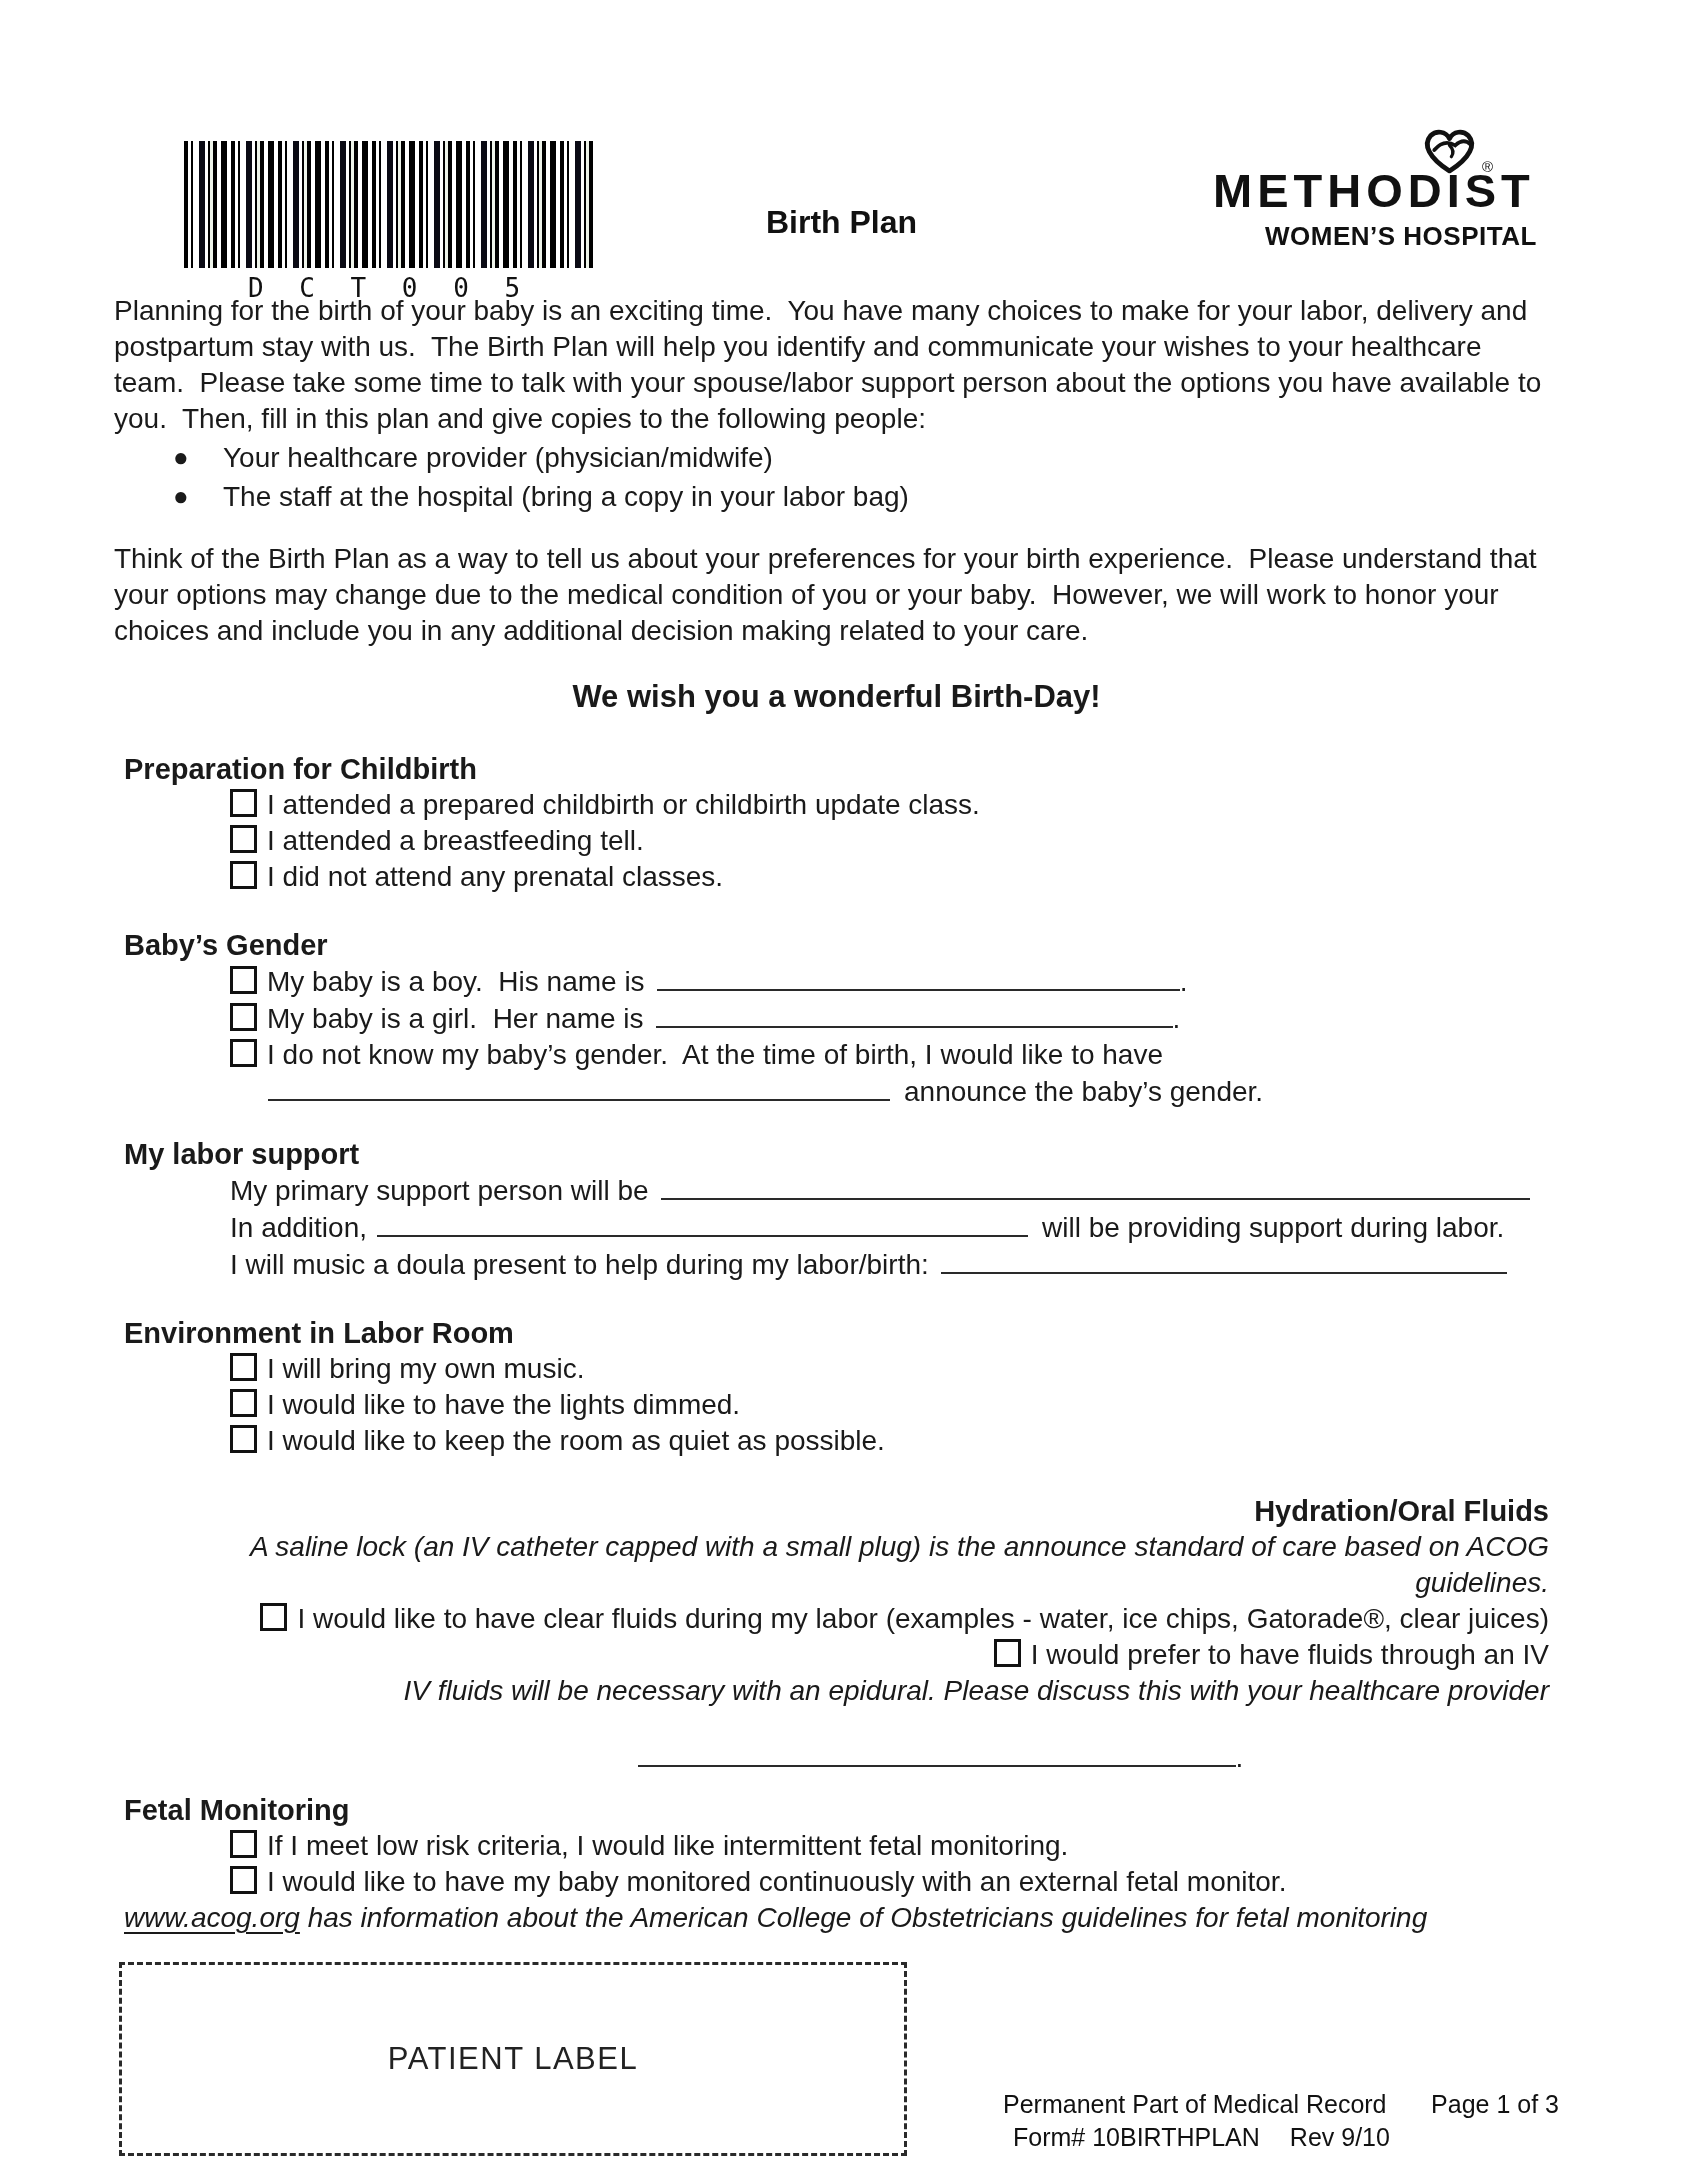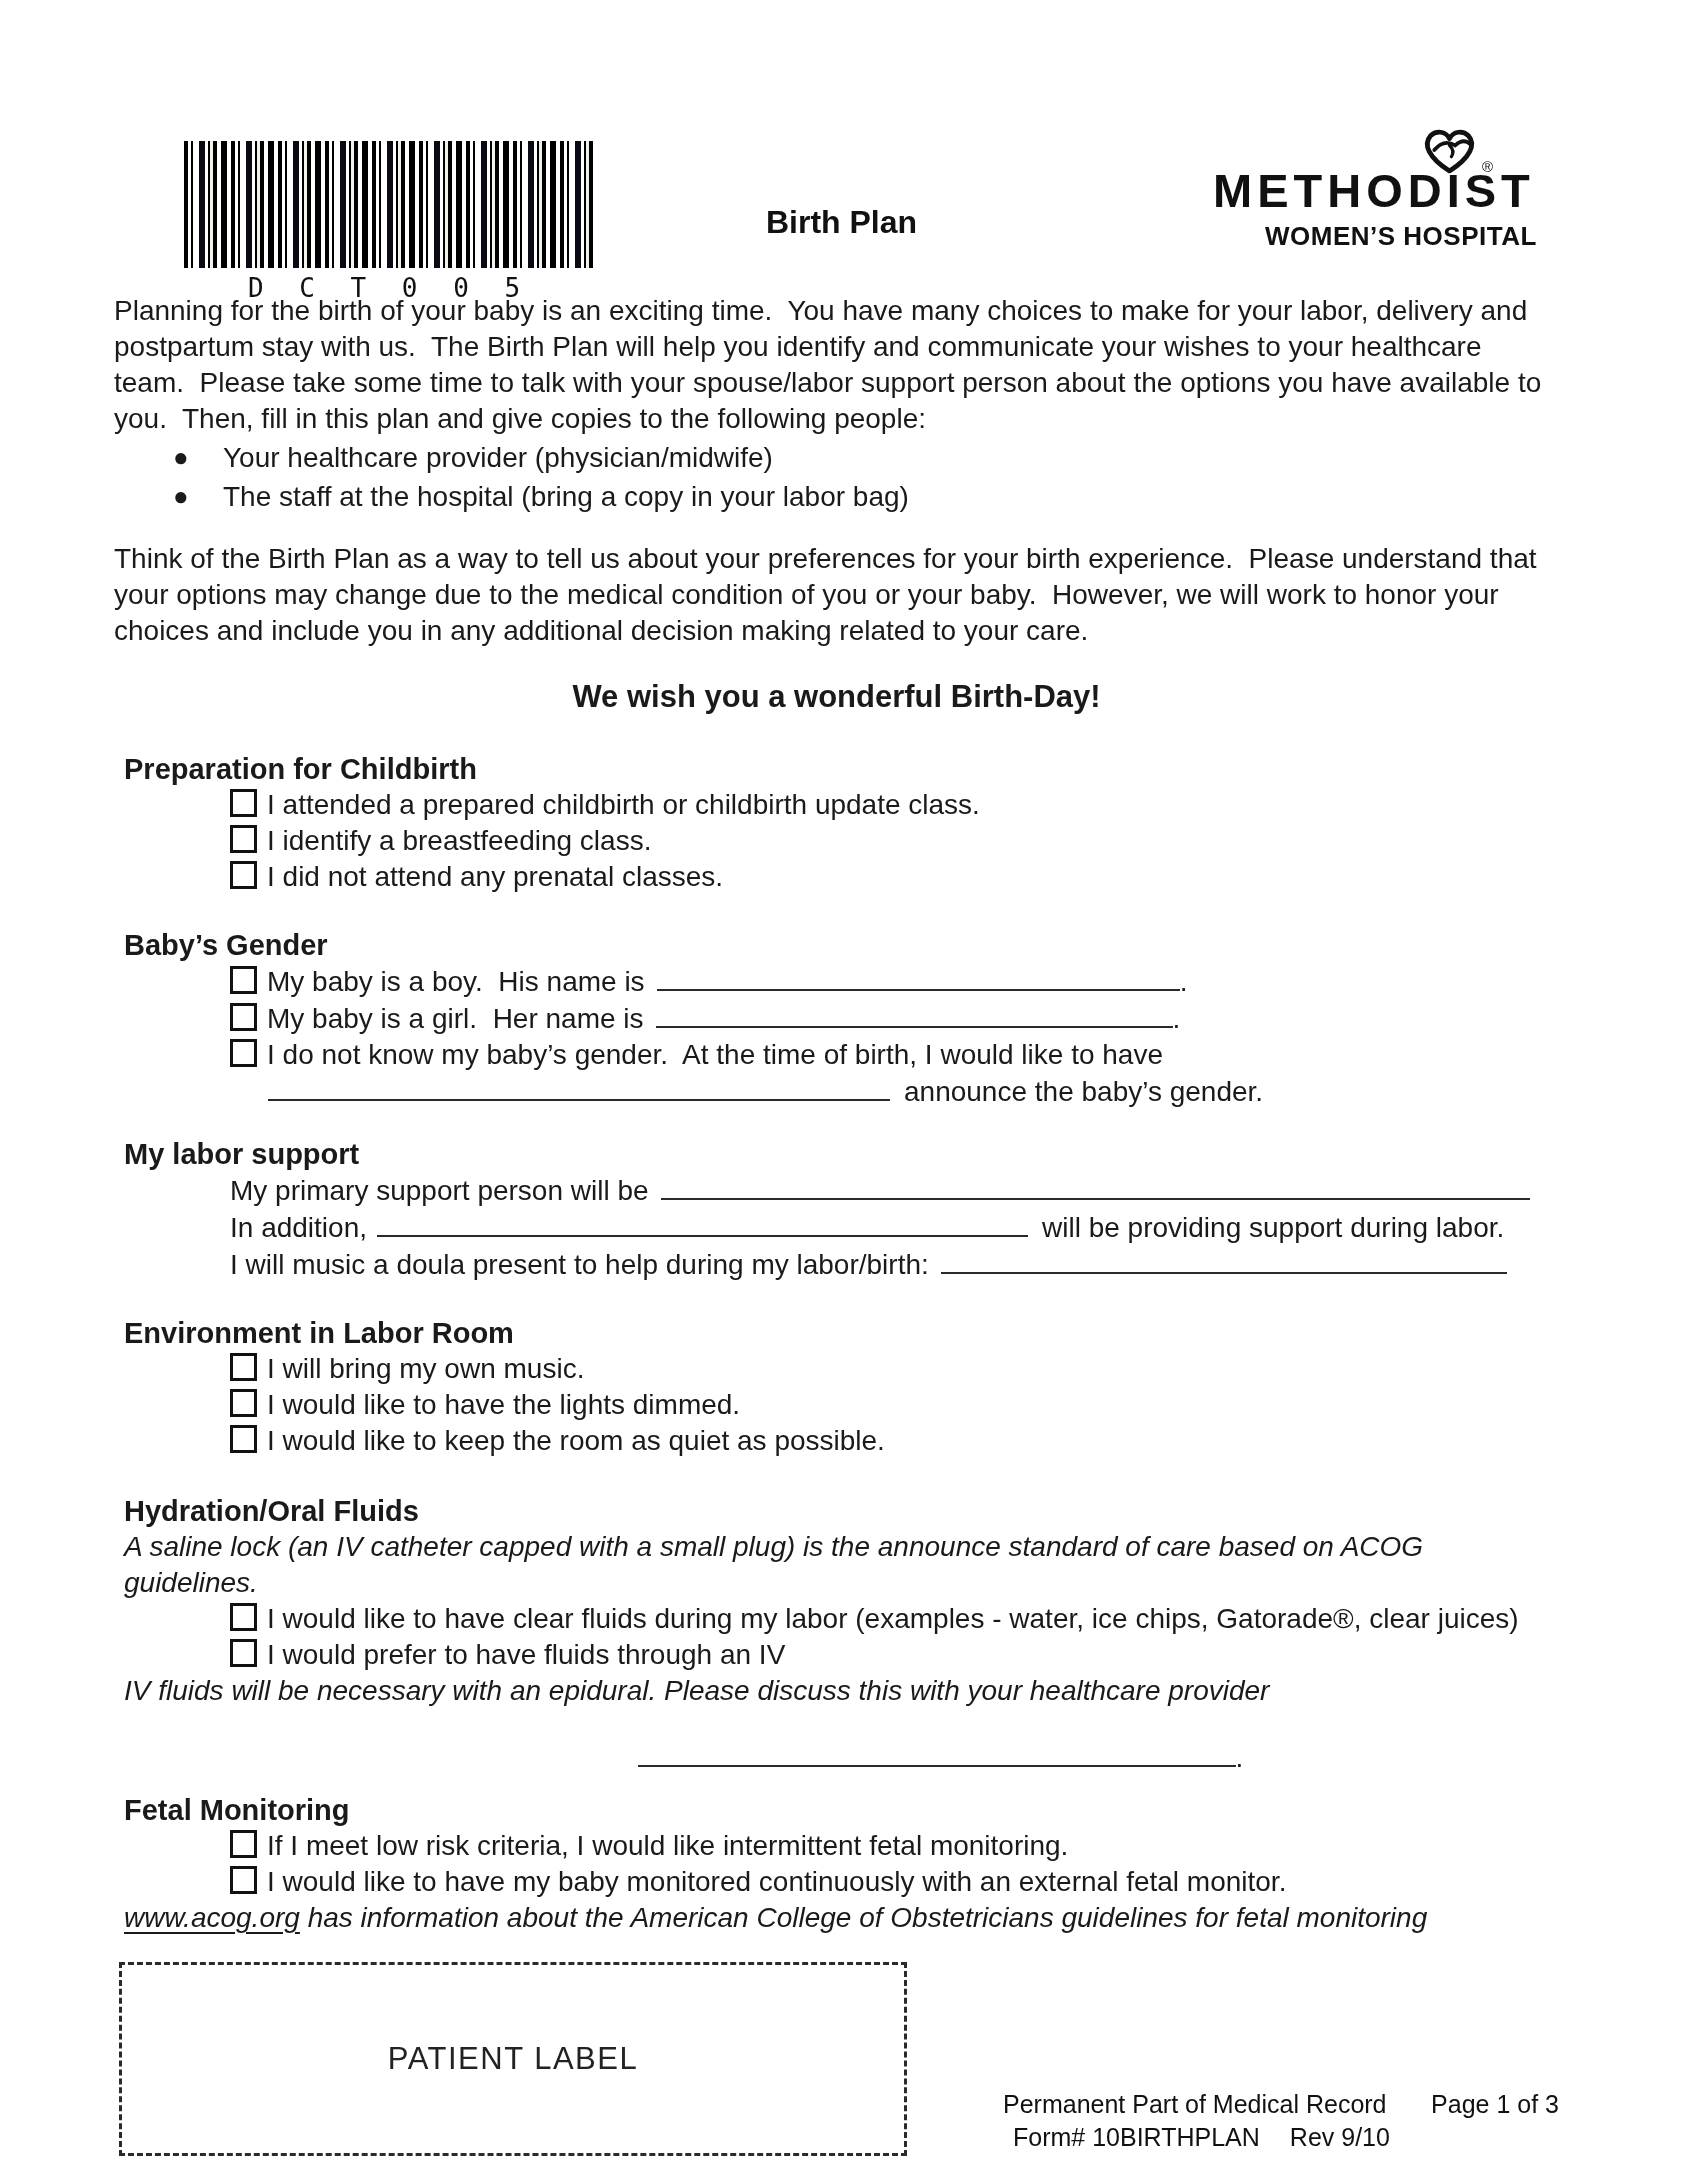--- a/index.html
+++ b/index.html
@@ -121,7 +121,7 @@
     <div class="section sec-prep">
       <div class="heading">Preparation for Childbirth</div>
       <div class="check-item"><span class="checkbox"></span><span>I attended a prepared childbirth or childbirth update class.</span></div>
-      <div class="check-item"><span class="checkbox"></span><span>I identify a breastfeeding class.</span></div>
+      <div class="check-item"><span class="checkbox"></span><span>I attended a breastfeeding tell.</span></div>
       <div class="check-item"><span class="checkbox"></span><span>I did not attend any prenatal classes.</span></div>
     </div>
 

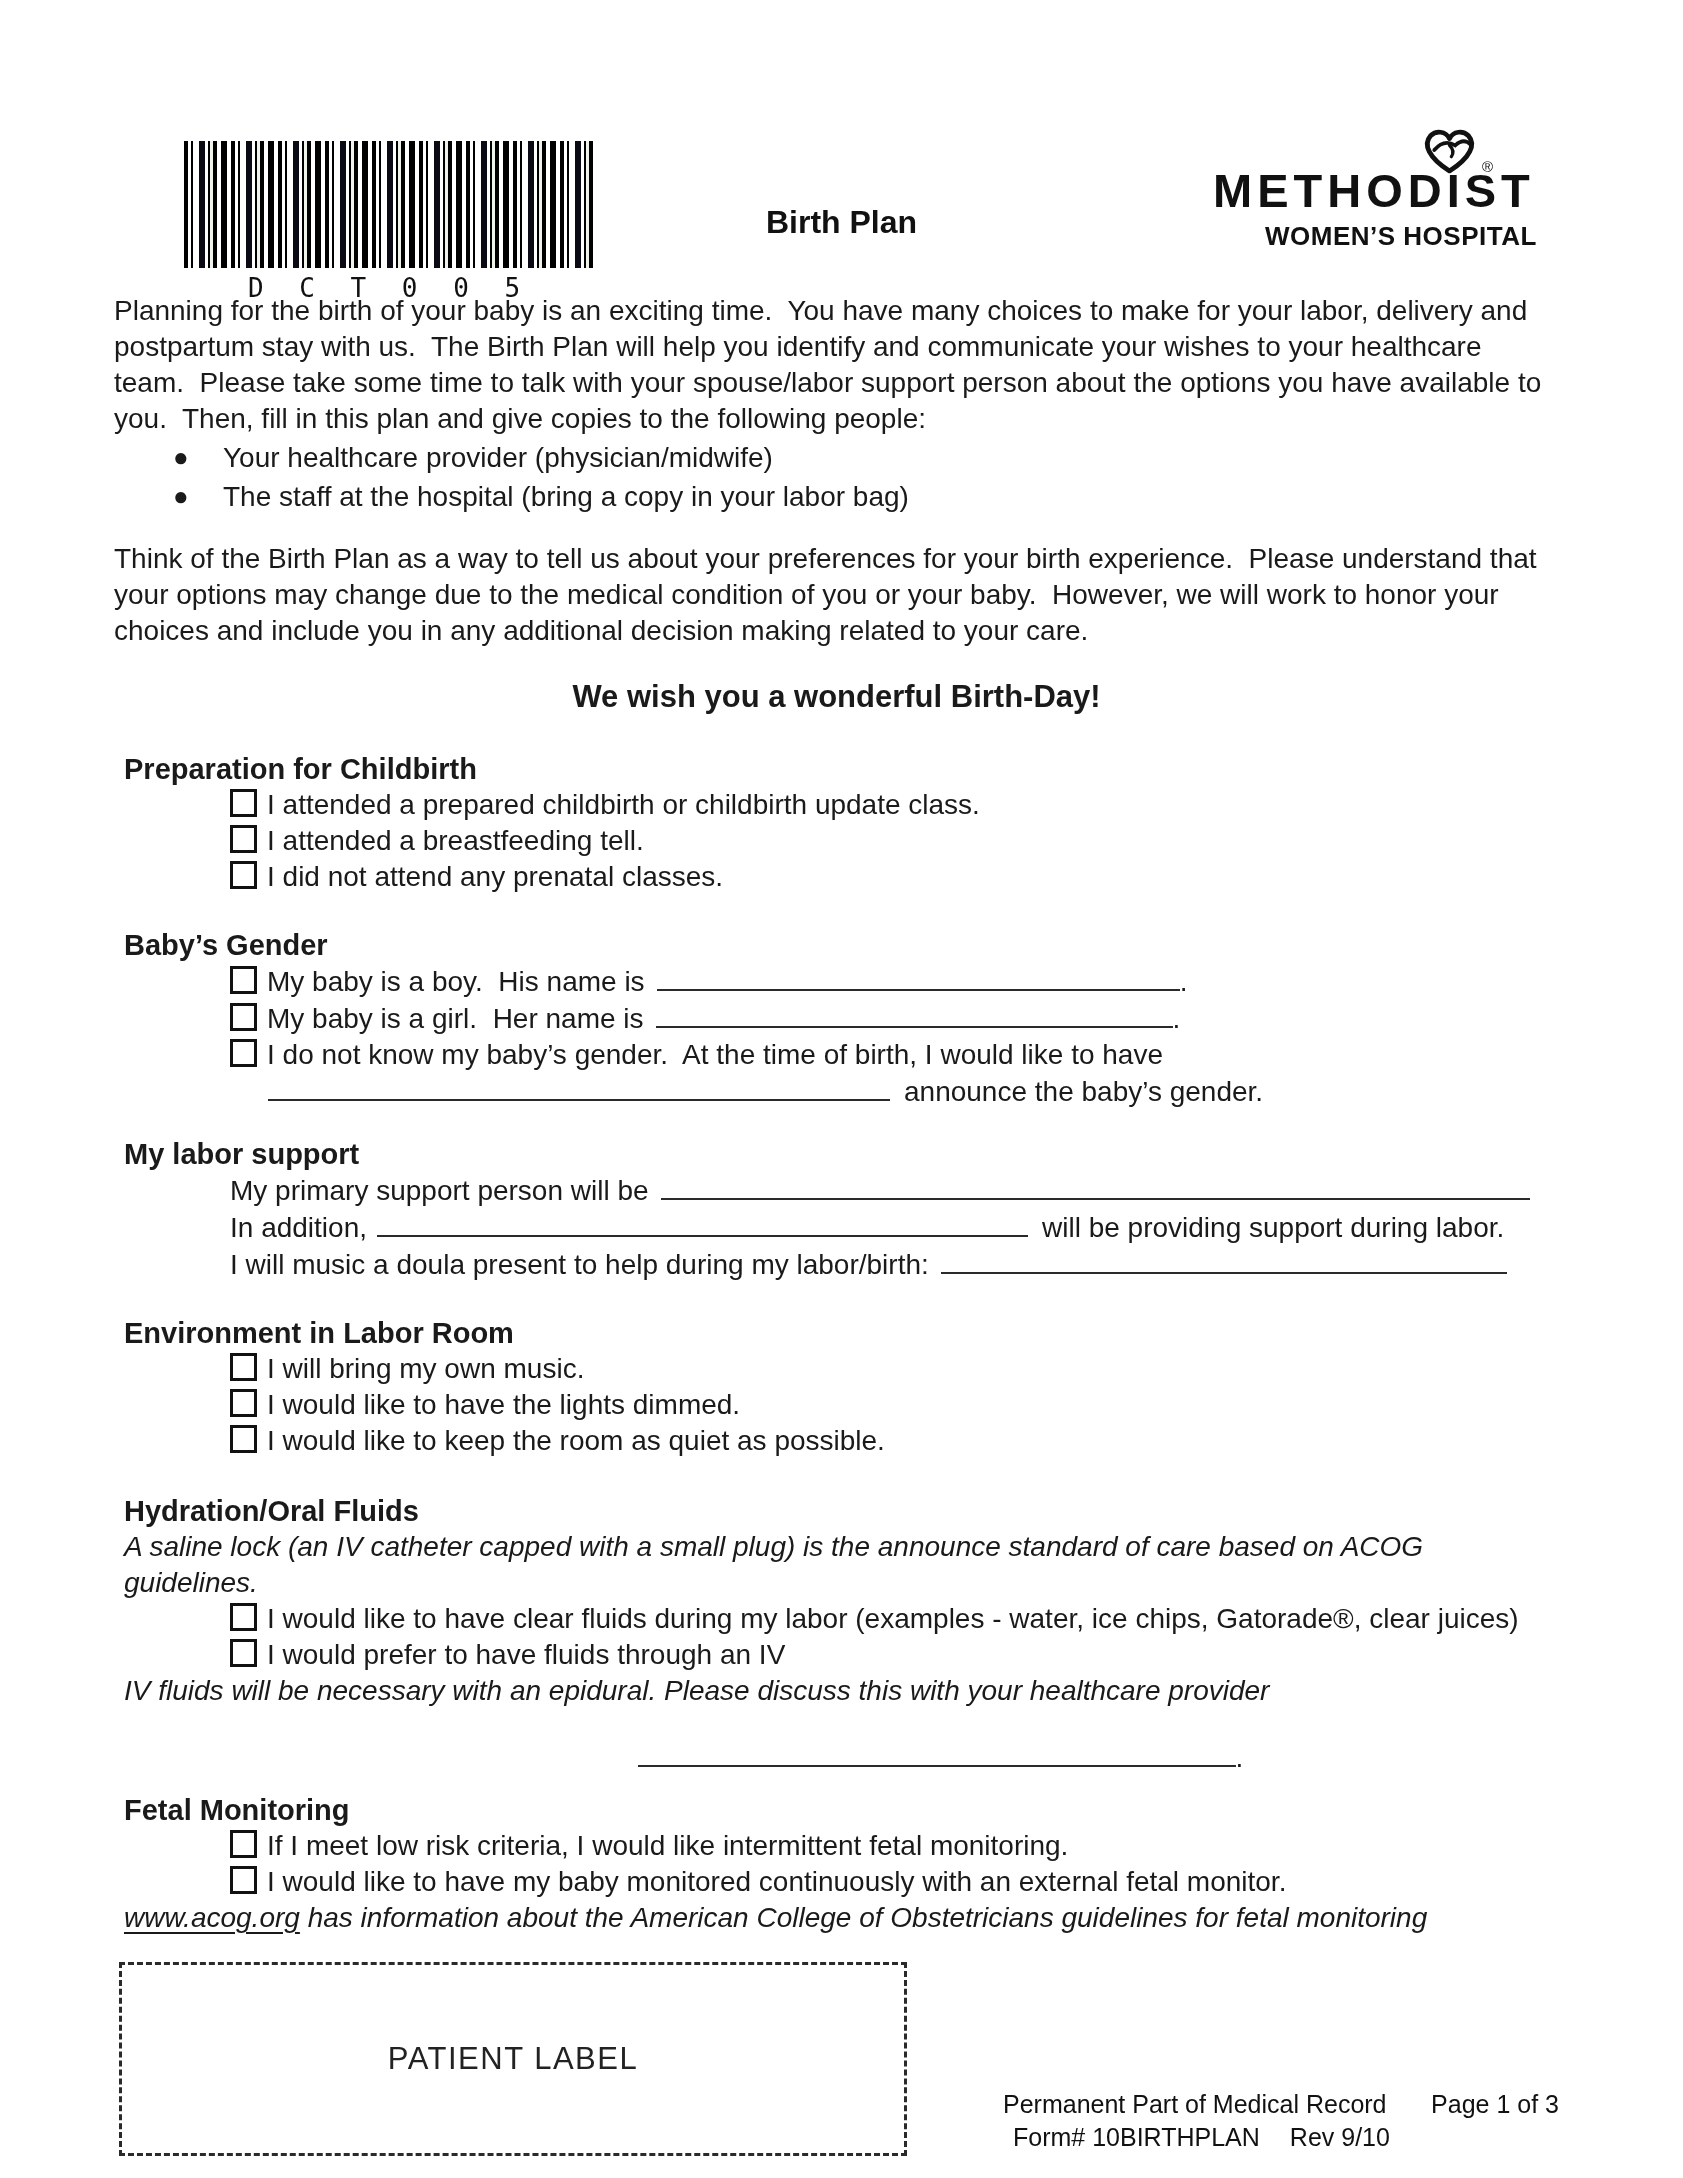--- a/index.html
+++ b/index.html
@@ -44,7 +44,7 @@
   .sec-gender { margin-top:32px; }
   .sec-labor  { margin-top:26px; }
   .sec-env    { margin-top:32px; }
-  .sec-hyd    { margin-top:34px; }
+  .sec-hyd    { margin-top:34px;text-align:right; }
   .sec-fetal  { margin-top:16px; }
   .heading { font-weight:bold; font-size:29px; }
   .check-item { padding-left:144px; text-indent:-38px; white-space:pre-wrap; }

